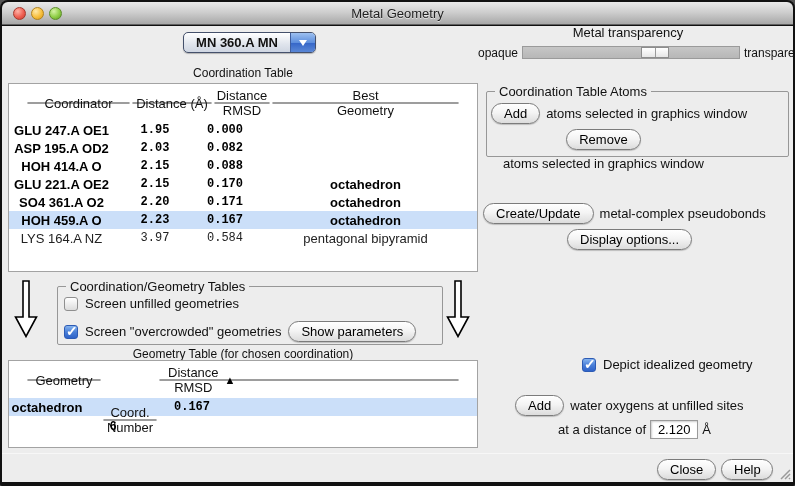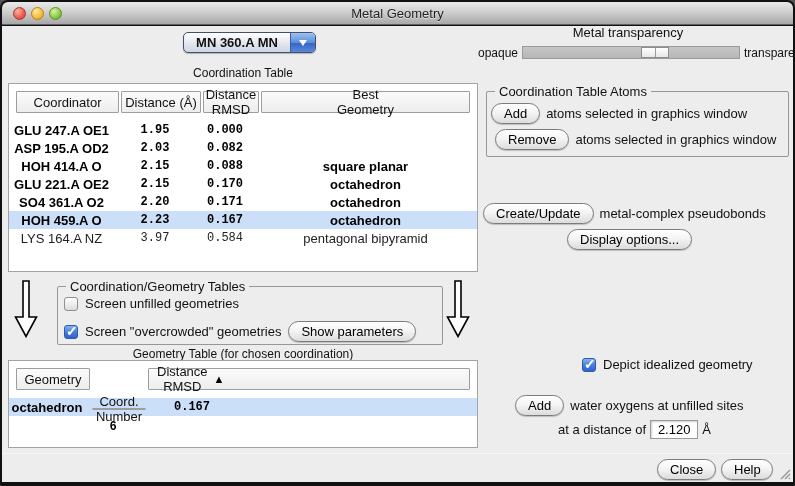--- a/index.html
+++ b/index.html
@@ -49,7 +49,7 @@
 
   
   .tbl { position:absolute; background:#fff; border:1px solid #a3a3a3; }
-  .thead { display:flex; gap:2px; padding:7px; height:36px; }
+  .thead { display:flex; gap:2px; padding:18px; height:36px; }
   .th {
     background:linear-gradient(180deg,#fbfbfb,#ededed);
     border:1px solid #9d9d9d; border-radius:1px;

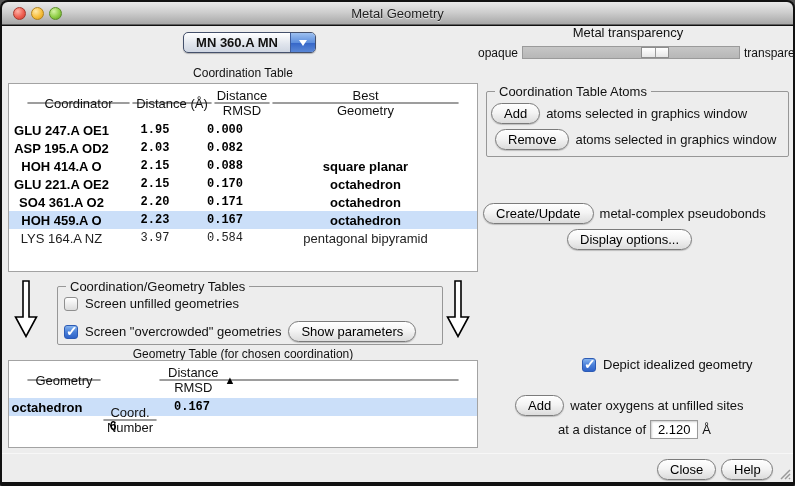--- a/index.html
+++ b/index.html
@@ -222,7 +222,7 @@
       <span class="pill">Add</span>
       <span>atoms selected in graphics window</span>
     </div>
-    <div class="row-flex" style="left:8px; top:37px;">
+    <div class="row-flex" style="left:16px; top:37px;flex-direction:column;">
       <span class="pill">Remove</span>
       <span>atoms selected in graphics window</span>
     </div>

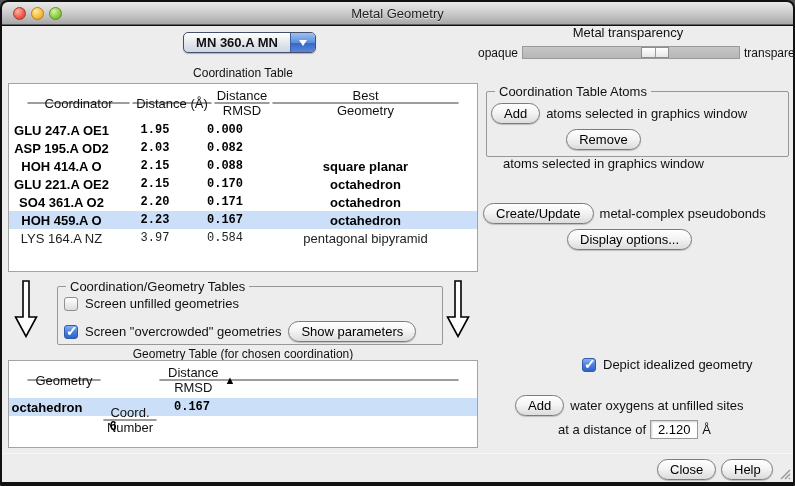--- a/index.html
+++ b/index.html
@@ -187,7 +187,6 @@
         <div class="cell w1">HOH 414.A O</div>
         <div class="cell w2 num">2.15</div>
         <div class="cell w3 num">0.088</div>
-        <div class="cell w4">square planar</div>
       </div>
       <div class="trow">
         <div class="cell w1">GLU 221.A OE2</div>

